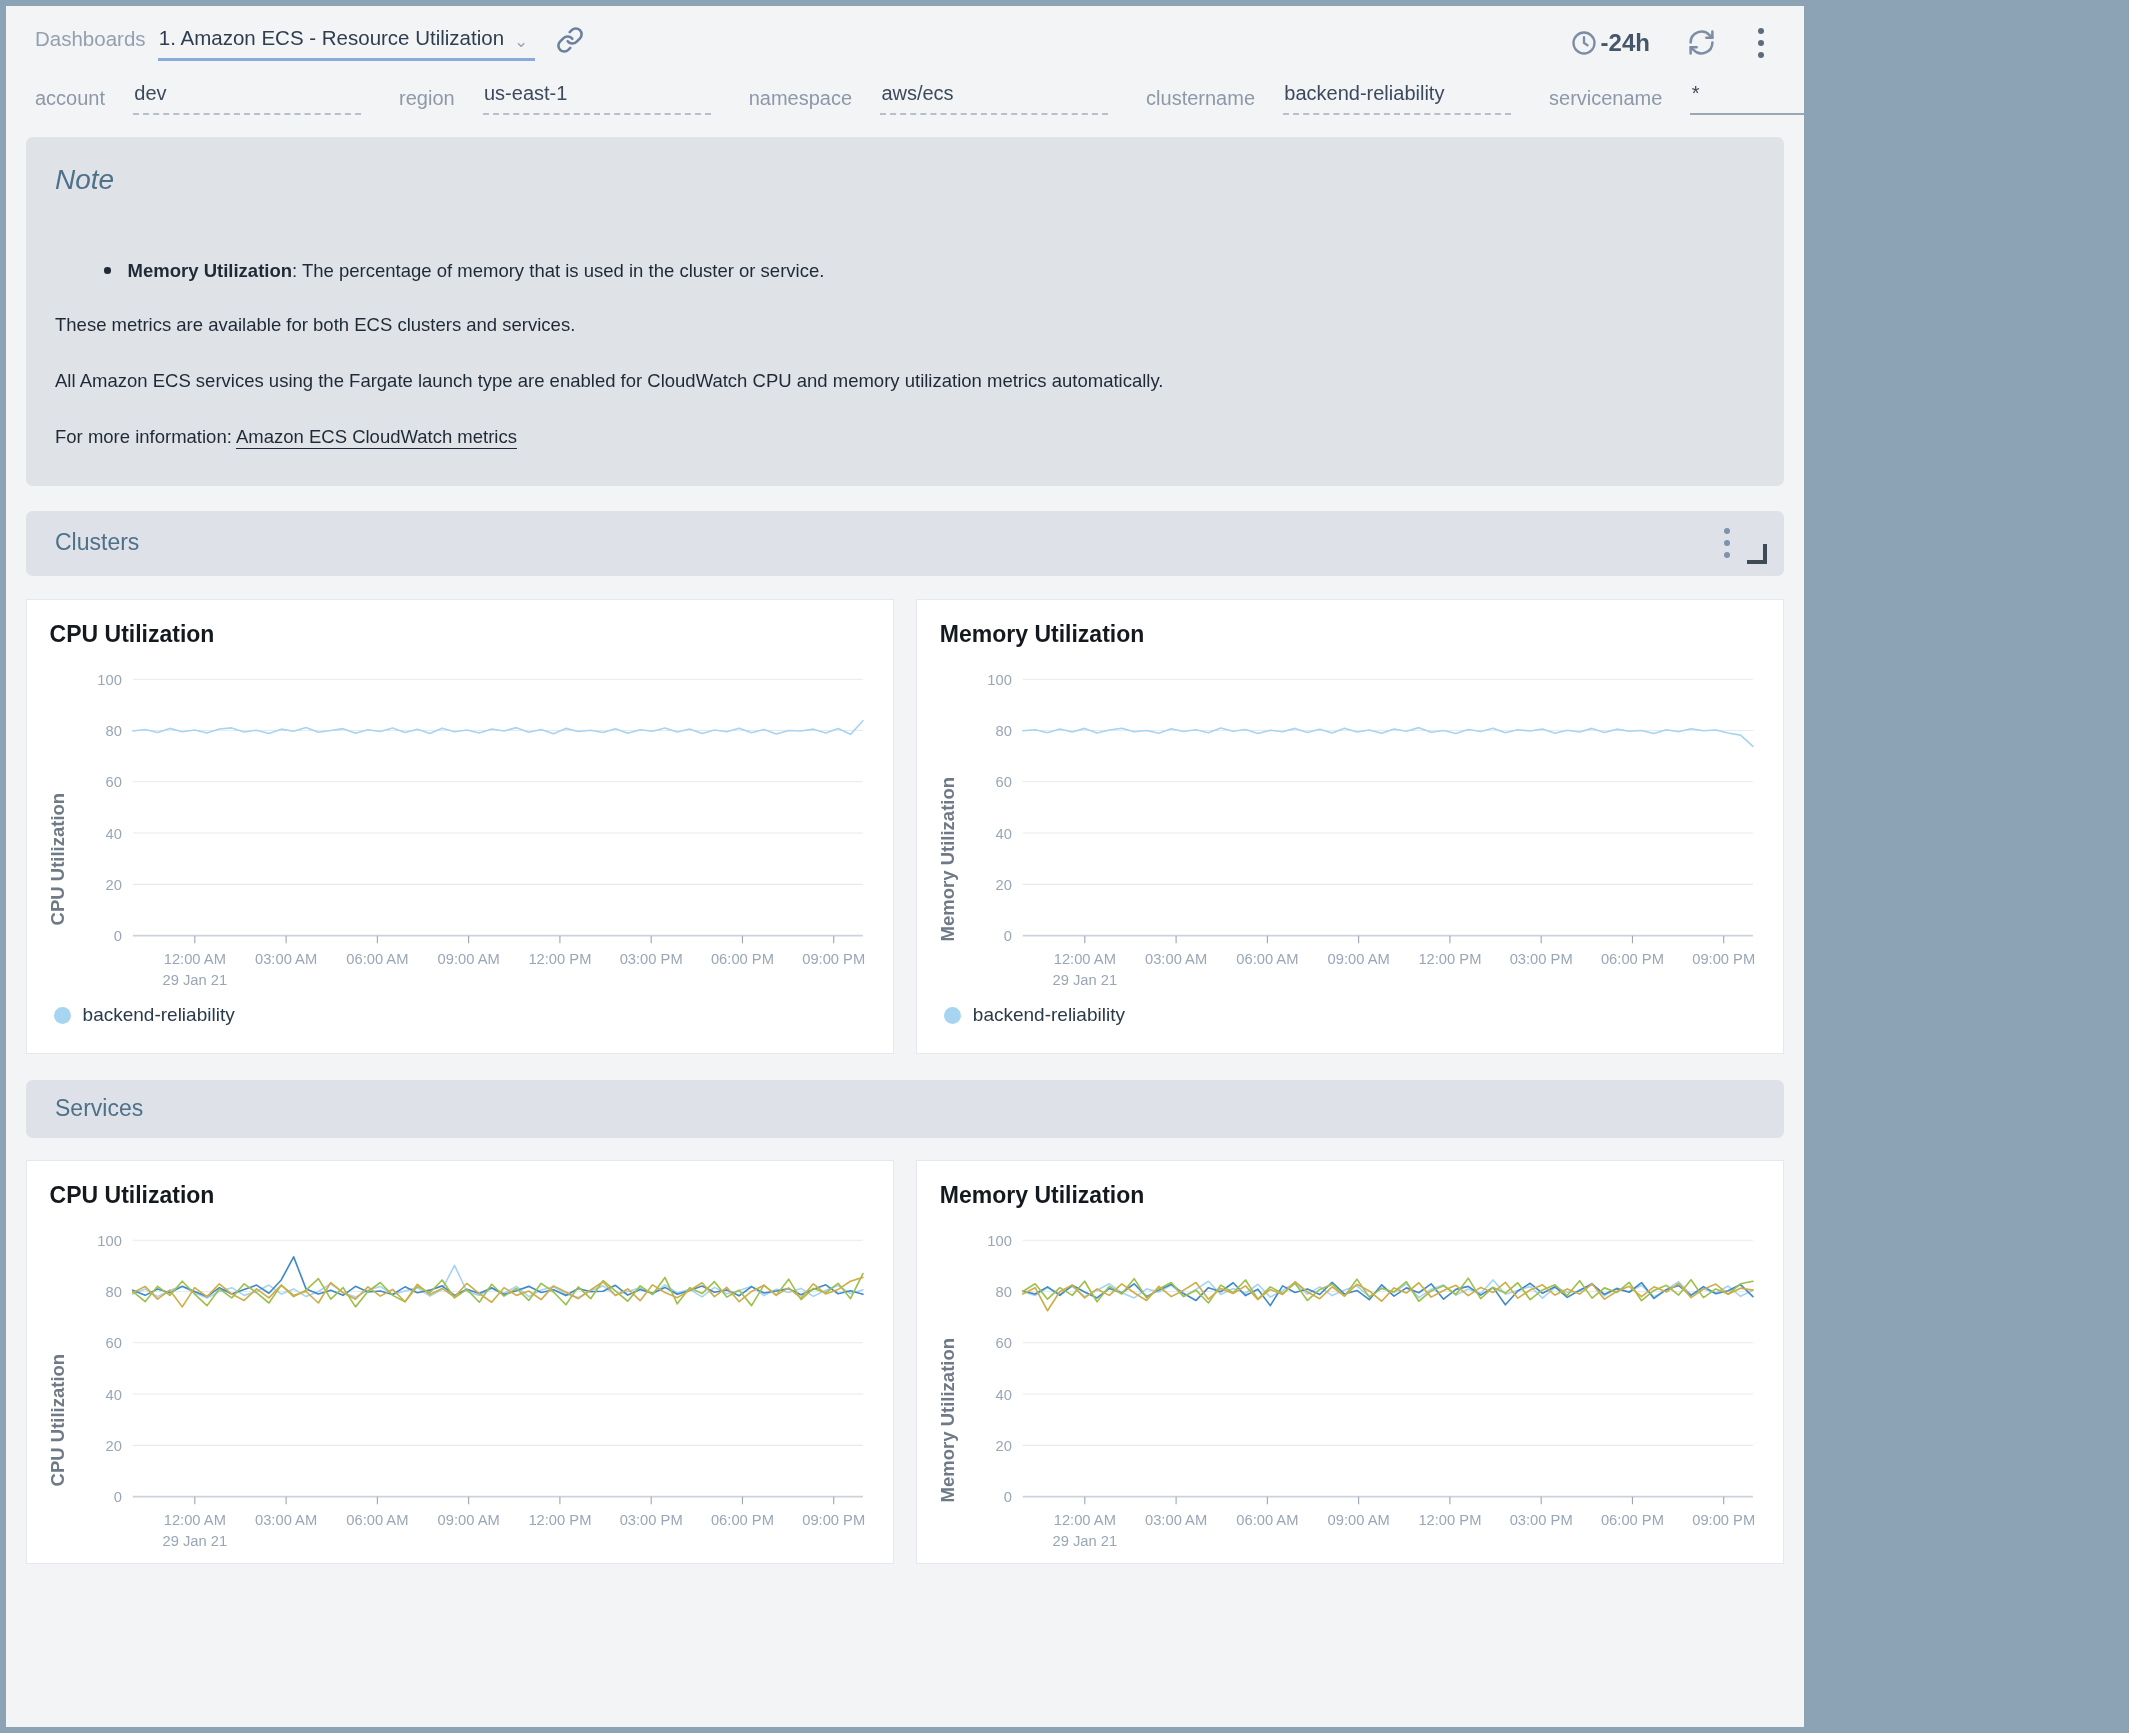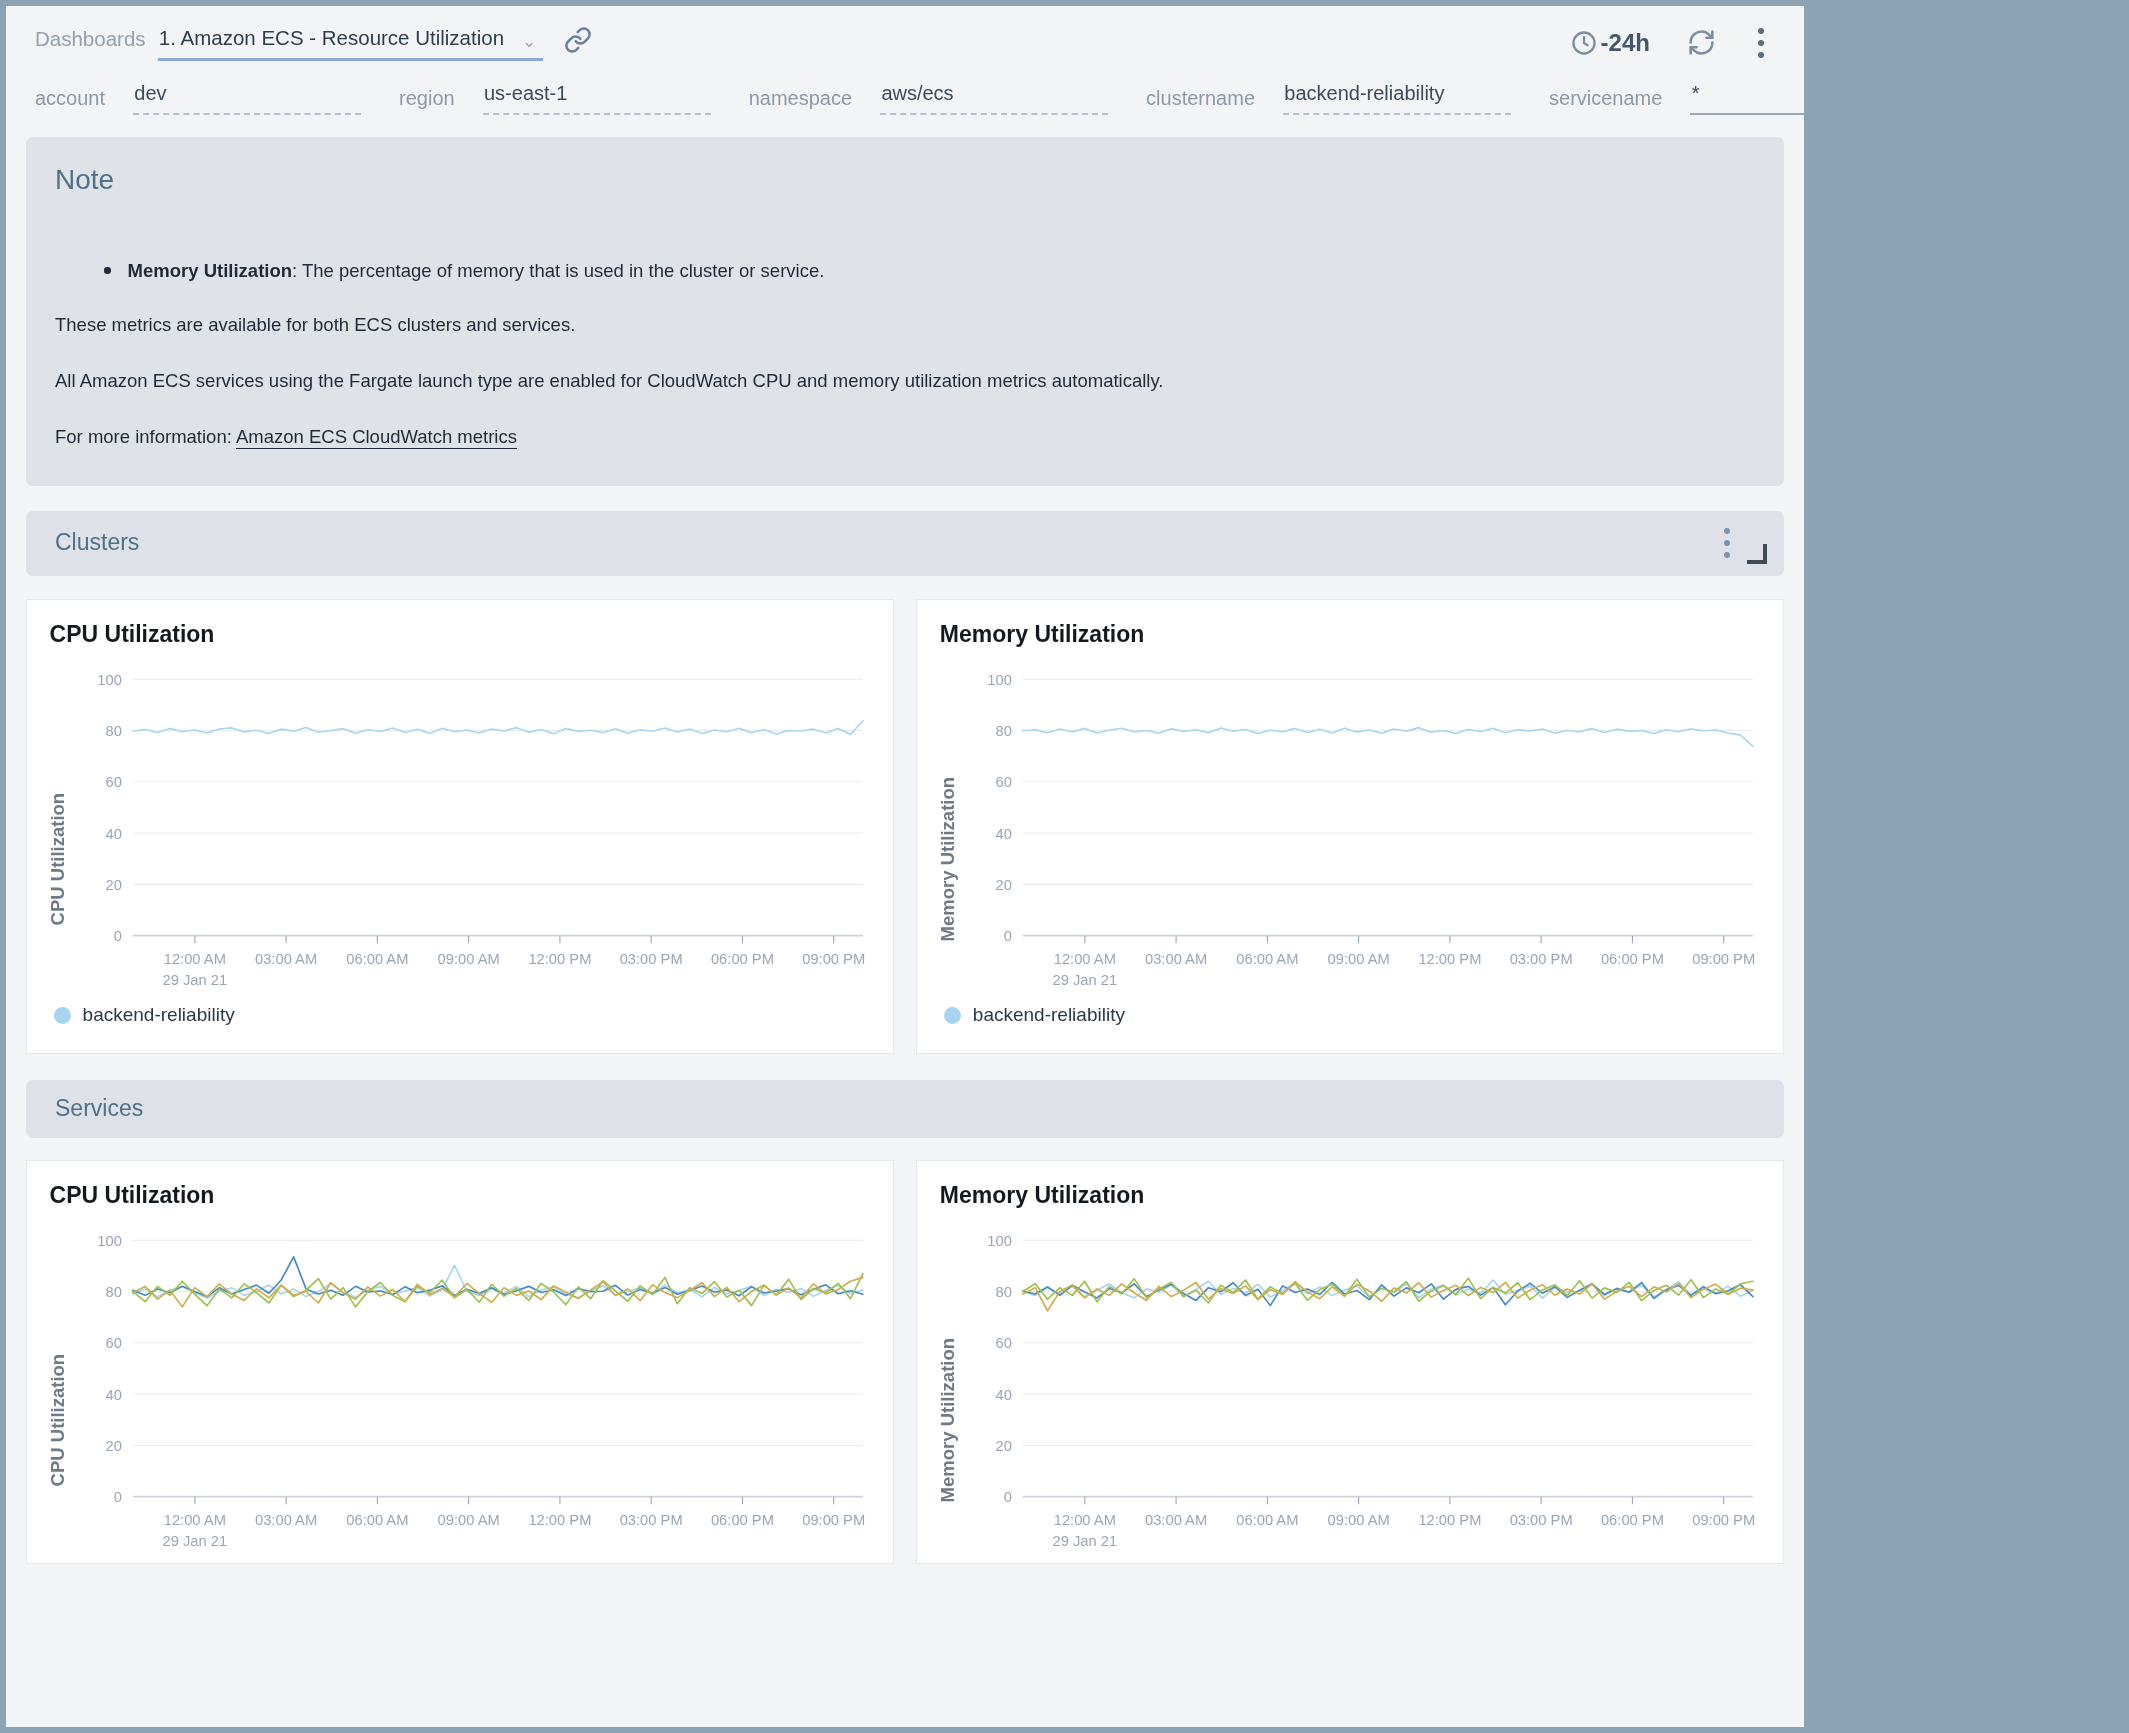--- a/index.html
+++ b/index.html
@@ -11,7 +11,7 @@
   .topbar { display:flex; align-items:center; justify-content:space-between; padding:18.5px 26.5px 13.2px 29px; }
   .topbar-left { display:flex; align-items:flex-start; gap:12px; }
   .breadcrumb { color:#94a0af; font-size:20.5px; padding-top:2.6px; }
-  .dash-title-wrap { display:flex; align-items:flex-end; gap:18px; border-bottom:3.3px solid #89abdb; padding:1.3px 6.6px 8px 1.3px; }
+  .dash-title-wrap { display:flex; align-items:flex-end; gap:10px; border-bottom:3.3px solid #89abdb; padding:1.3px 6.6px 8px 1.3px; }
   .dash-title { color:#2f3e4e; font-size:20.5px; }
   .chevron { color:#9aa6b6; font-size:17px; line-height:1; padding-top:4px; }
   .icon-btn { display:inline-flex; align-items:center; justify-content:center; cursor:pointer; }

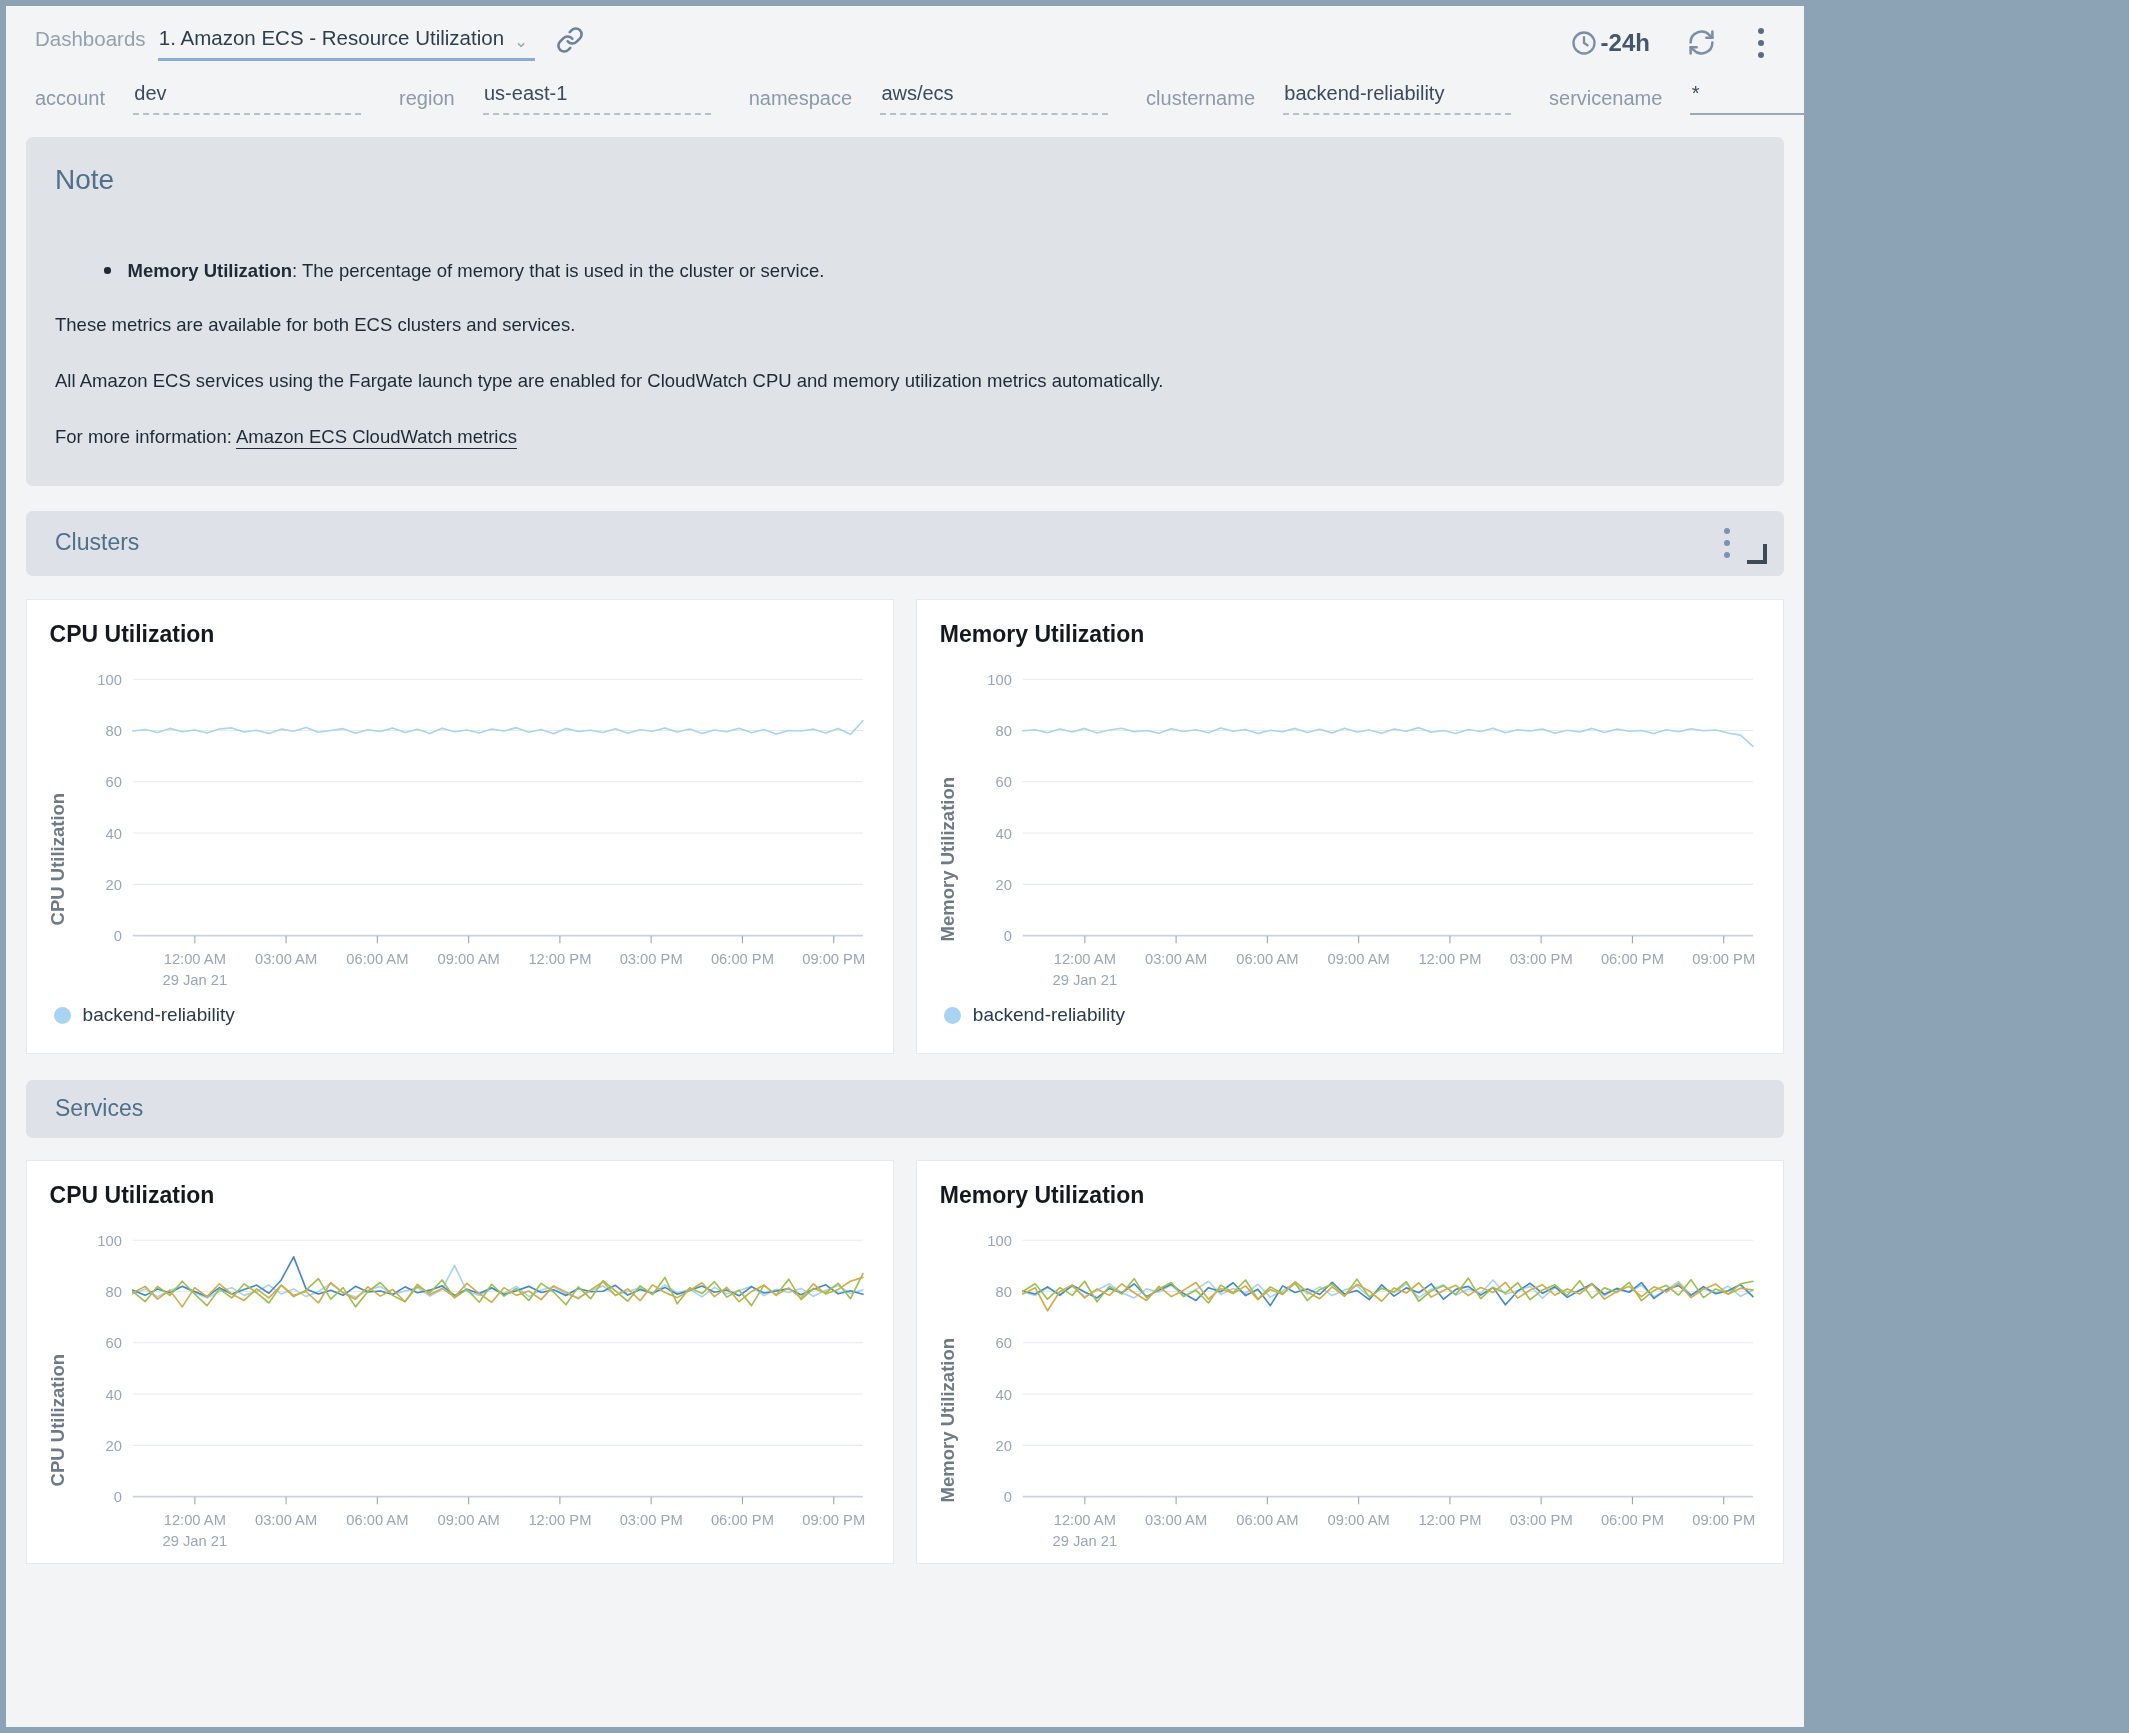--- a/index.html
+++ b/index.html
@@ -32,7 +32,7 @@
 
   
   .note-panel { margin:5.3px 20px 25px 20px; background:#dfe3e8; border-radius:6.6px; padding:26.5px 29px 38px 29px; }
-  .note-title { color:#4f7189; font-size:28px; font-weight:500; margin-bottom:64px; }
+  .note-title { color:#4f7189; font-size:28px; font-weight:500; margin-bottom:64px;font-style:italic; }
   .note-bullets { margin-left:49px; margin-bottom:25px; }
   .note-bullet { display:flex; align-items:baseline; margin-bottom:32px; color:#1f2a36; font-size:18.5px; }
   .note-bullet .dot { width:6.6px; height:6.6px; border-radius:50%; background:#1f2a36; margin-right:17px; flex:0 0 auto; align-self:center; }

